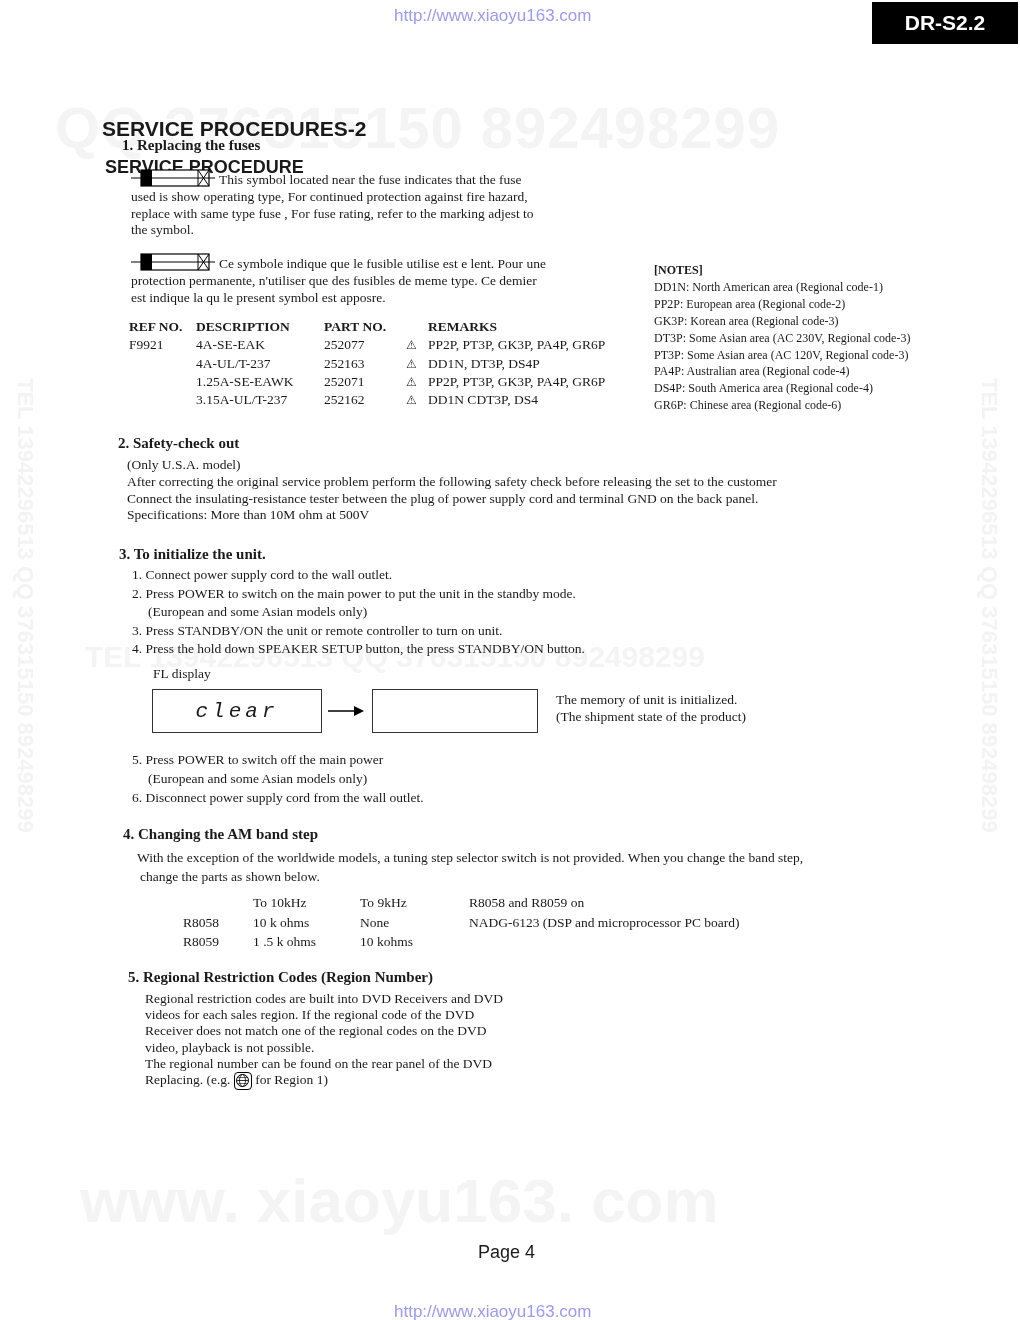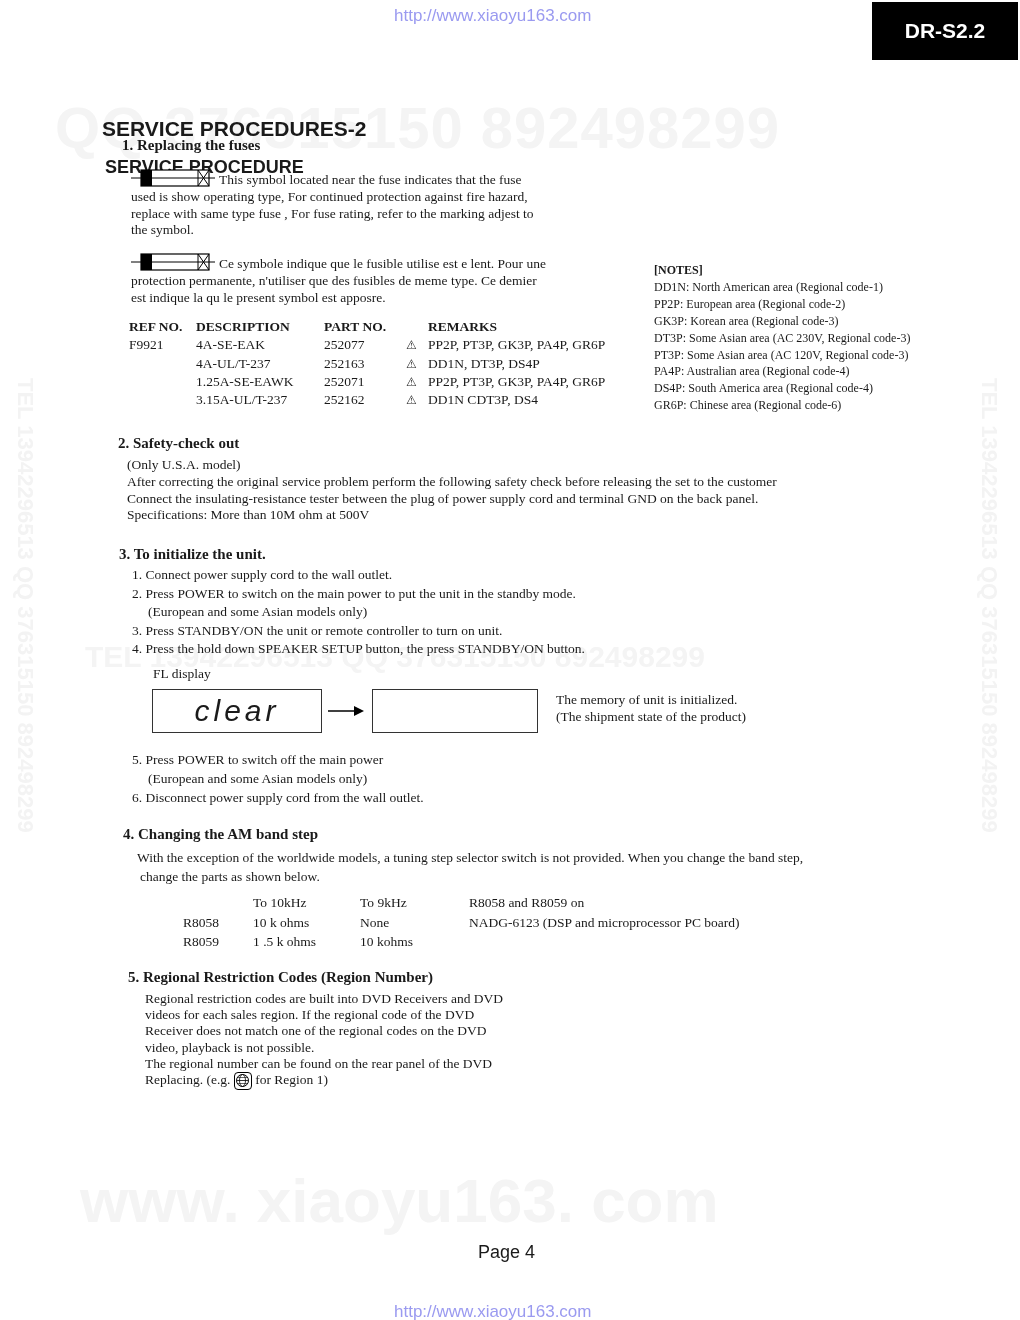--- a/index.html
+++ b/index.html
@@ -6,7 +6,7 @@
   body{width:1020px;height:1320px;position:relative;overflow:hidden;font-family:"Liberation Serif",serif;color:#1a1a1a;}
   .abs{position:absolute;}
   .wm-url{color:#9a9af0;font-family:"Liberation Sans",sans-serif;font-size:17px;}
-  .model-badge{left:872px;top:2px;width:146px;height:58px;background:#000;color:#fff;font-family:"Liberation Sans",sans-serif;font-weight:bold;font-size:21px;display:flex;align-items:center;justify-content:center;}
+  .model-badge{left:872px;top:2px;width:146px;height:42px;background:#000;color:#fff;font-family:"Liberation Sans",sans-serif;font-weight:bold;font-size:21px;display:flex;align-items:center;justify-content:center;}
   .wm-big{color:#f4f4f4;font-family:"Liberation Sans",sans-serif;font-weight:bold;white-space:nowrap;text-align:right;}
   .wm-side{color:#f3f3f3;font-family:"Liberation Sans",sans-serif;font-weight:bold;font-size:22px;white-space:nowrap;transform-origin:left top;transform:rotate(90deg);}
   .h1{font-family:"Liberation Sans",sans-serif;font-weight:bold;font-size:21px;margin-top:36px;}

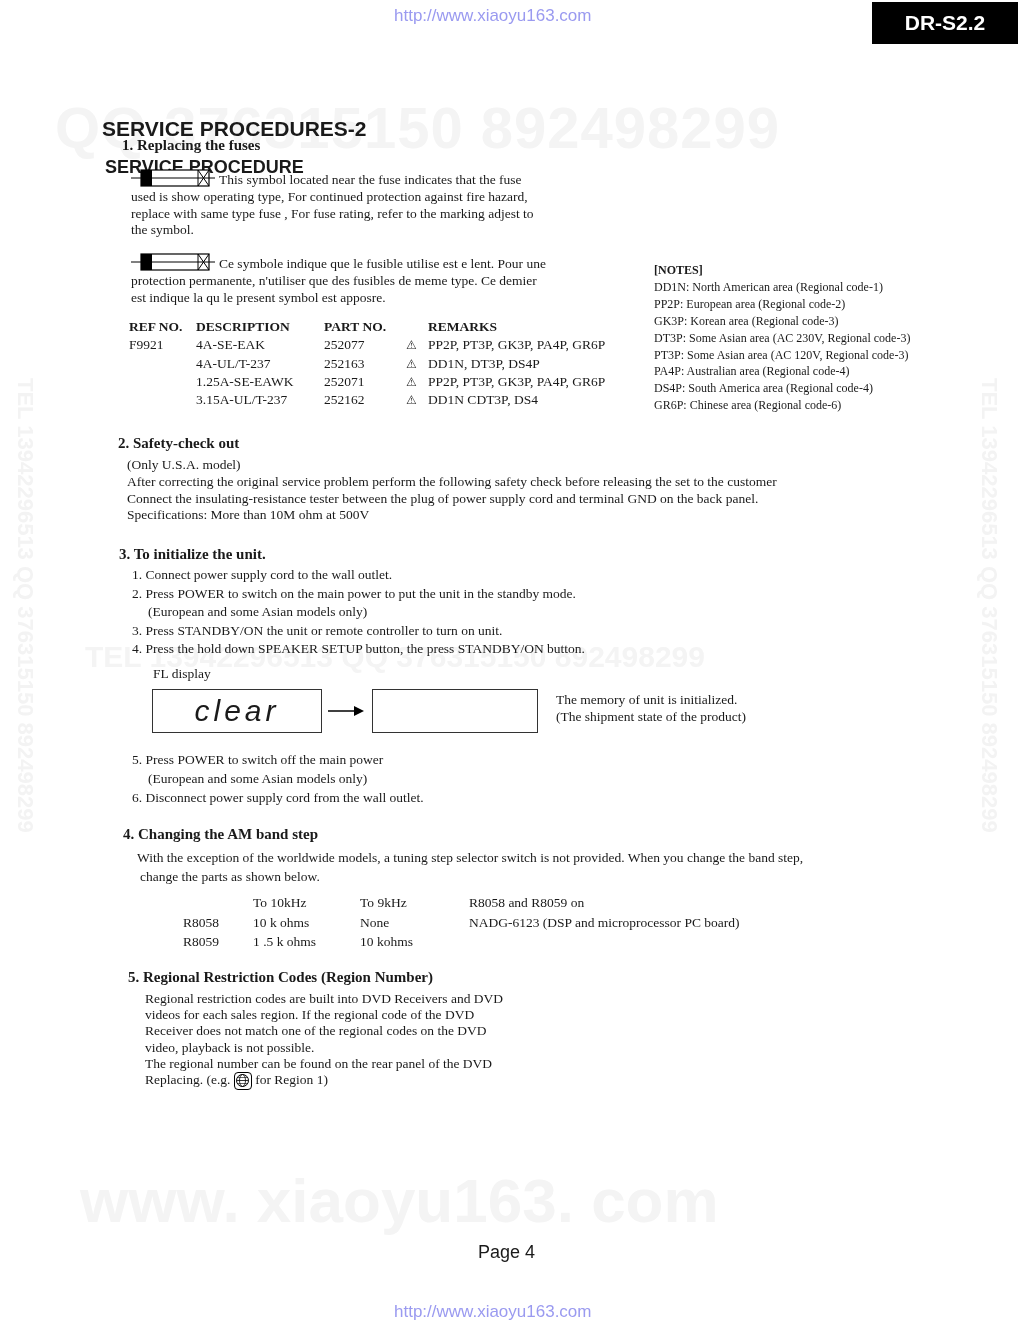--- a/index.html
+++ b/index.html
@@ -20,7 +20,7 @@
   .warn{font-family:"DejaVu Sans",sans-serif;font-size:12px;display:inline-block;width:22px;}
   .notes{font-size:12px;line-height:16.9px;}
   .fl-box{border:1px solid #333;background:#fff;}
-  .fl-text{font-family:Liberation Sans, sans-serif;font-style:italic;font-size:30px;letter-spacing:4px;}
+  .fl-text{font-family:Liberation Mono, monospace;font-style:italic;font-size:21px;letter-spacing:4px;}
   table.am{border-collapse:collapse;font-size:13.5px;}
   table.am td{padding:0;line-height:19.5px;white-space:nowrap;}
   .region-icon{display:inline-block;width:18px;height:18px;border:1.5px solid #000;border-radius:4px;vertical-align:middle;position:relative;box-sizing:border-box;}

